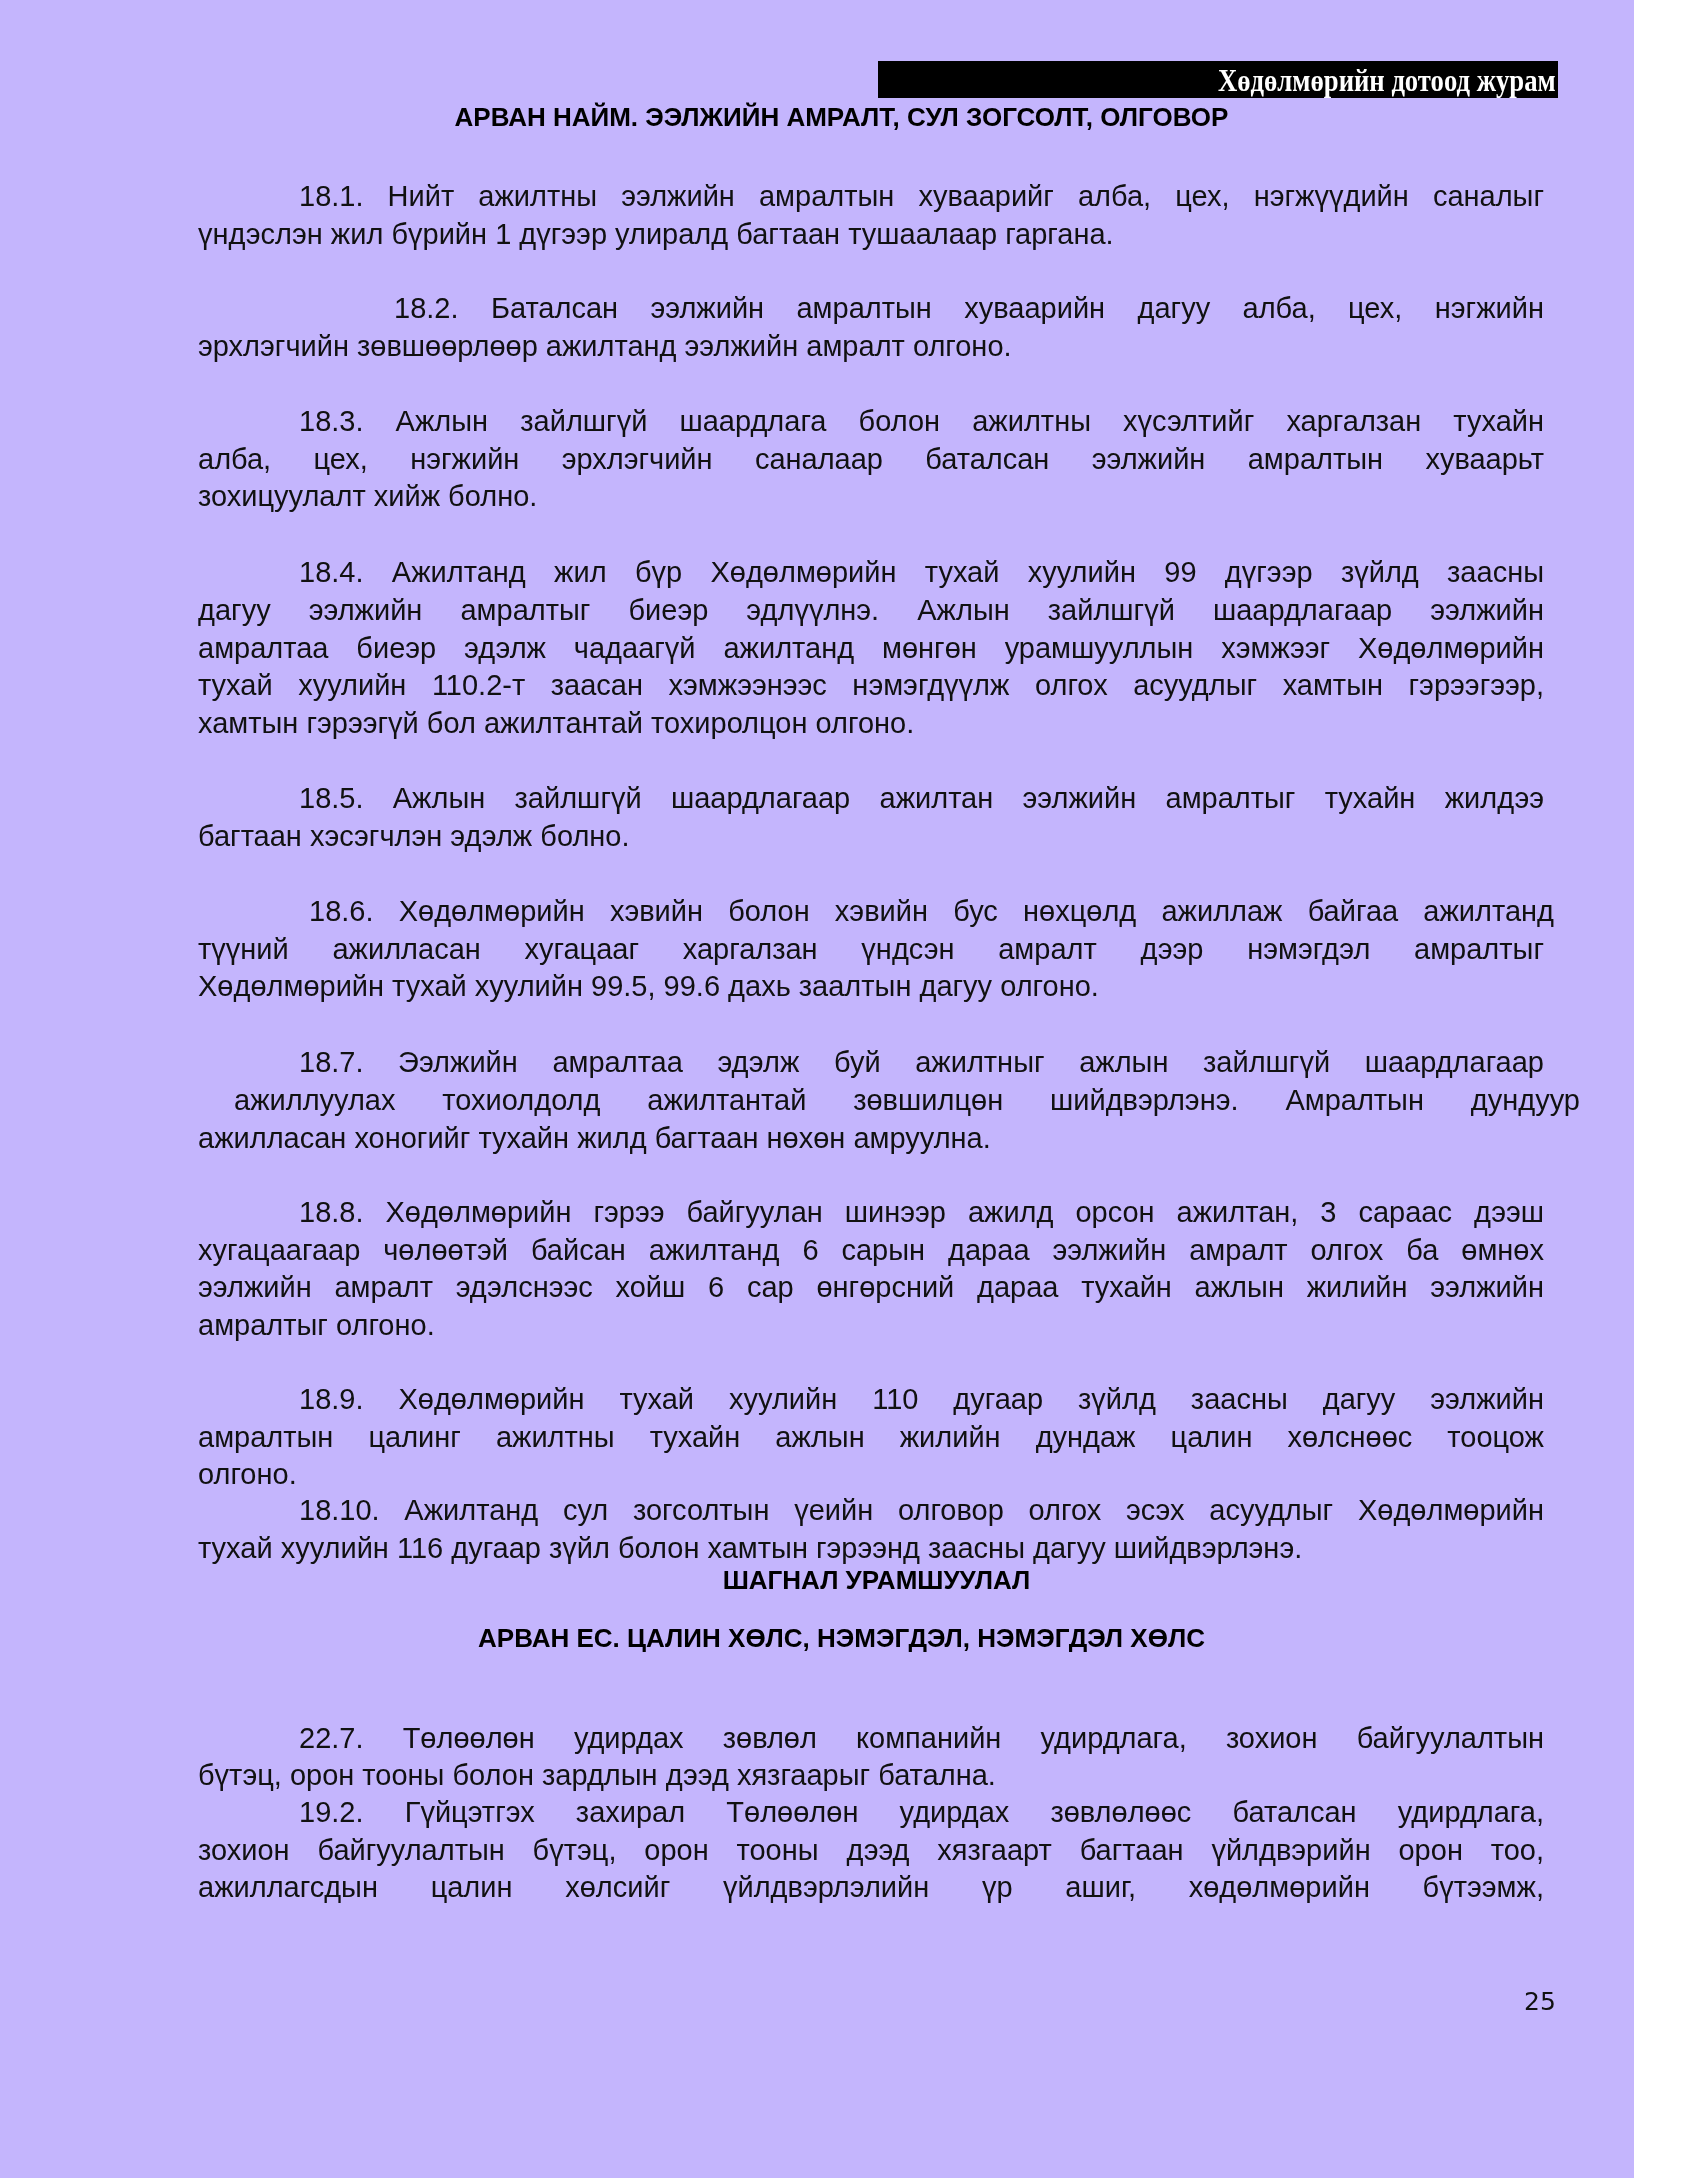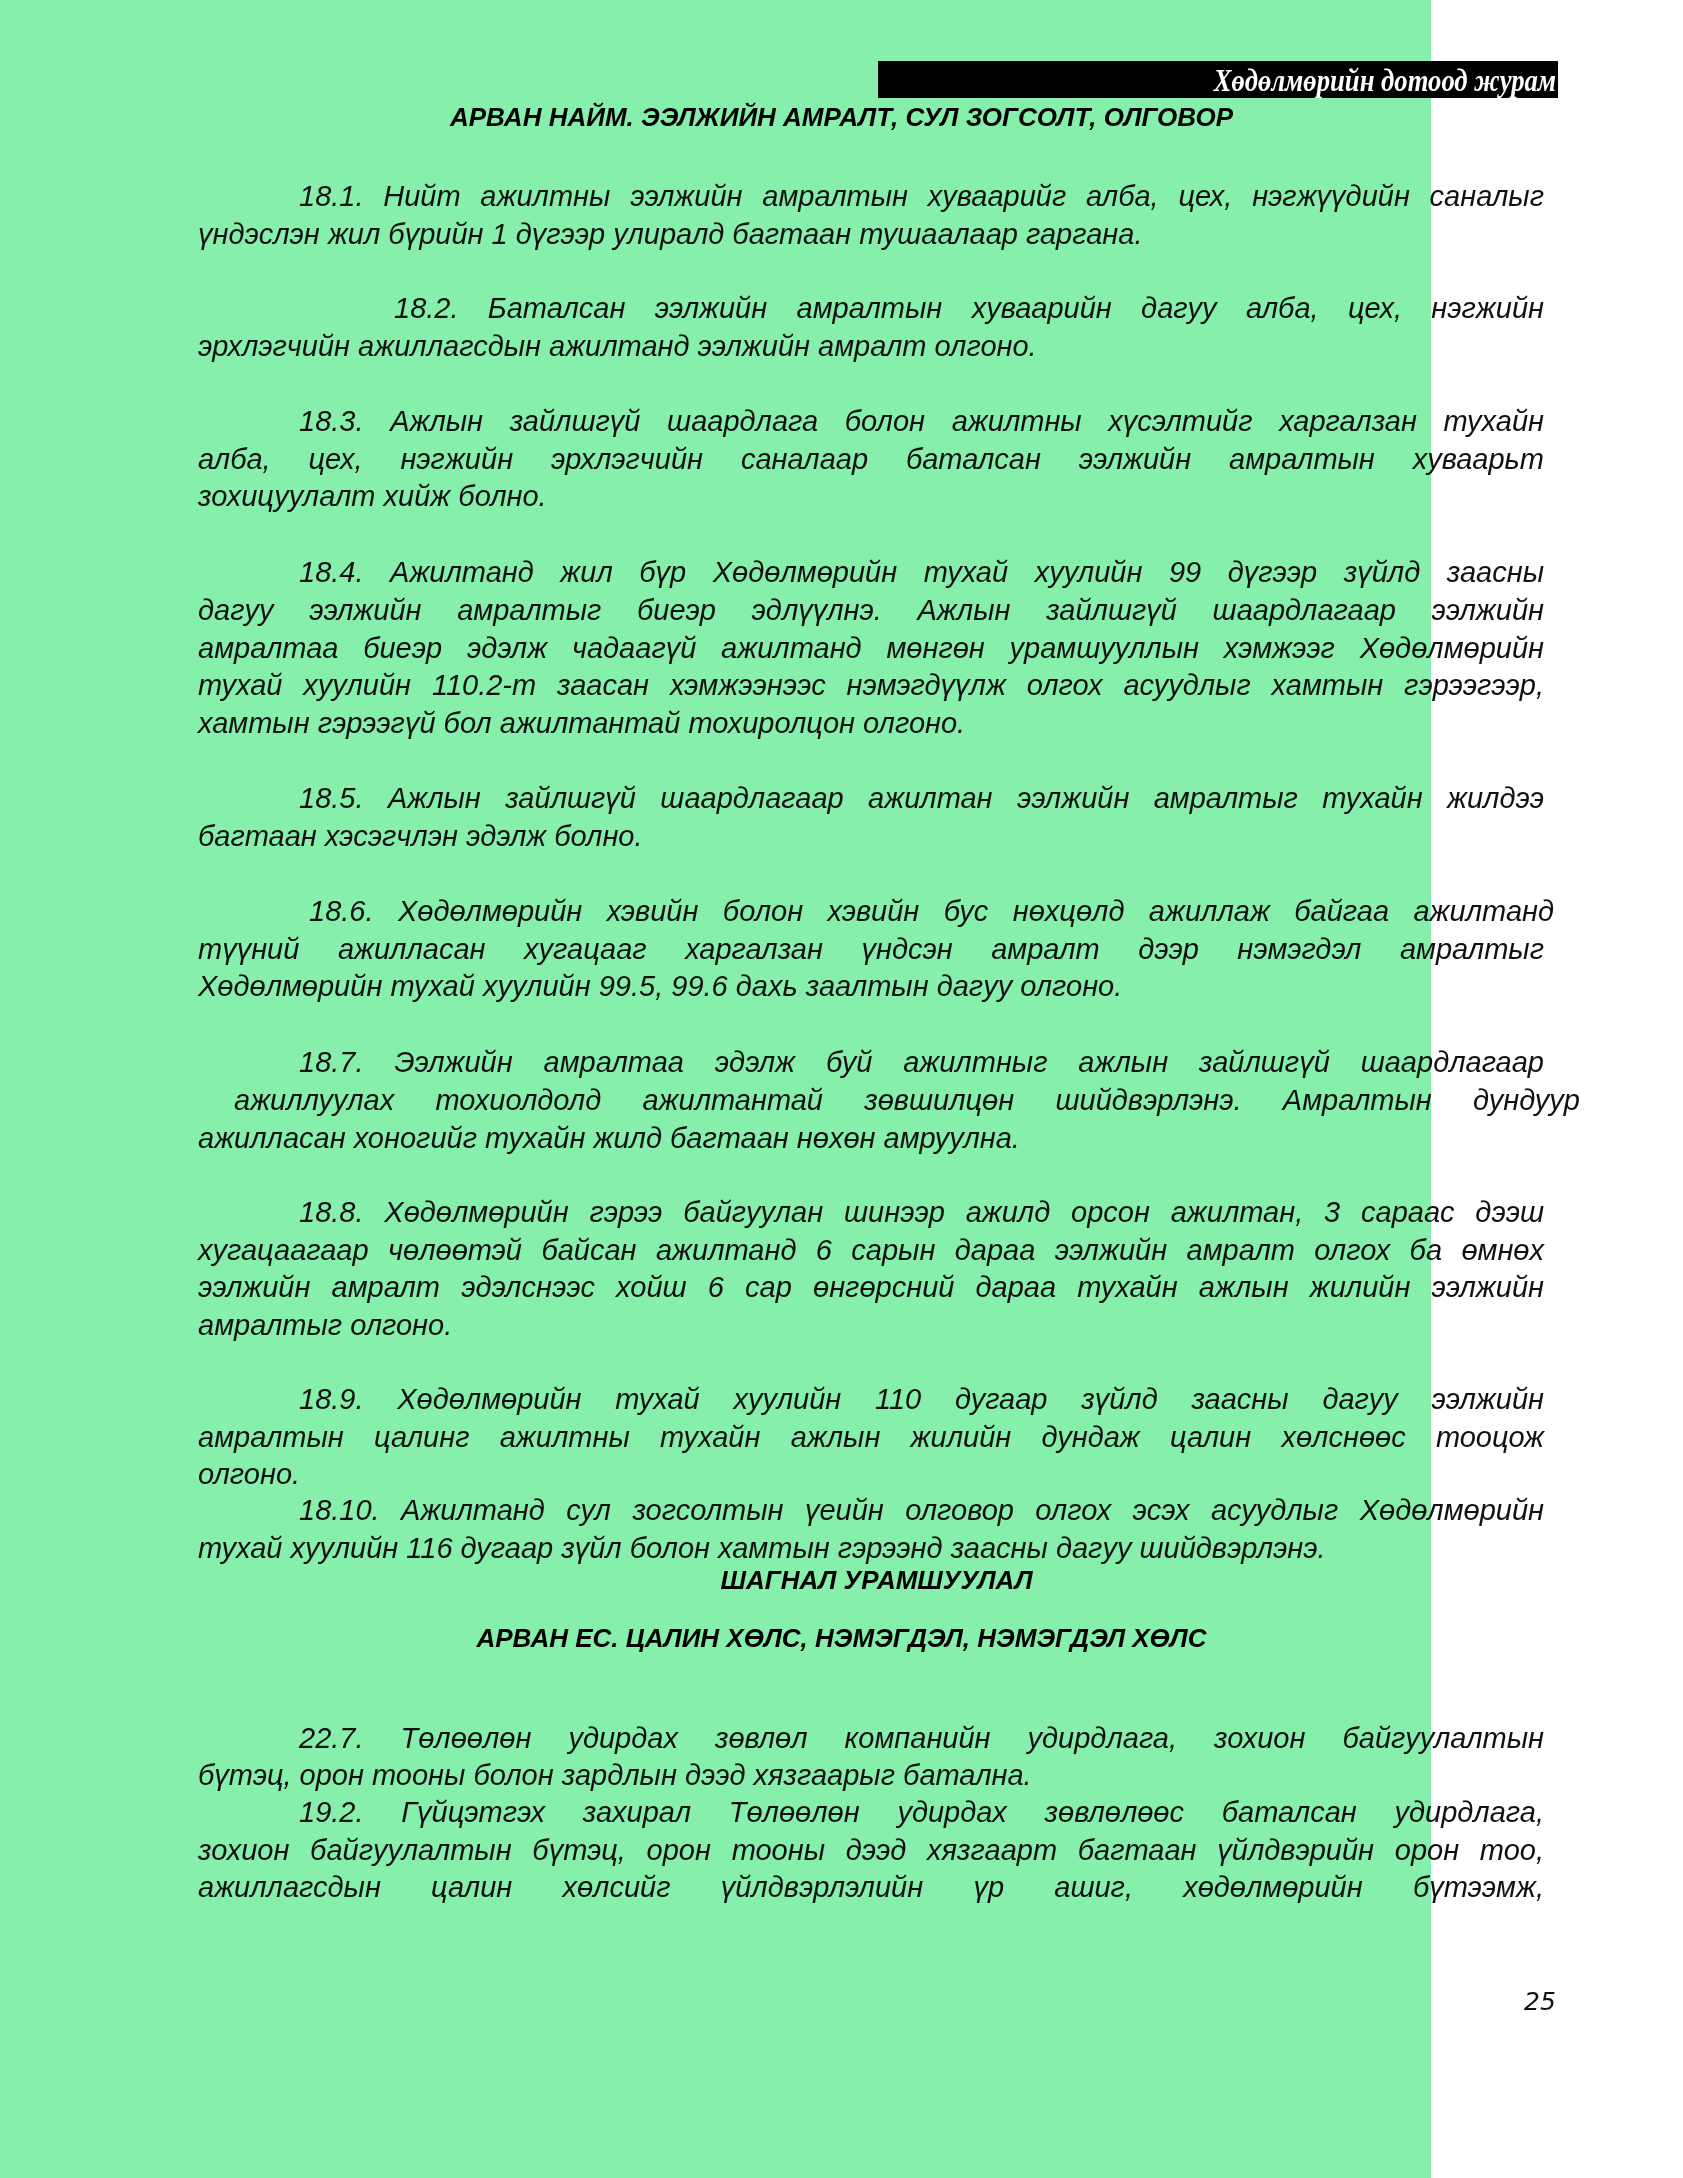--- a/index.html
+++ b/index.html
@@ -4,7 +4,7 @@
 <style>
   html, body { margin: 0; padding: 0; background: #ffffff; }
   body { width: 1683px; height: 2178px; position: relative; overflow: hidden; }
-  .page { position: absolute; left: 0; top: 0; width: 1431px; height: 2178px; background: #86efac; font-style: italic; }
+  .page { position: absolute; left: 0; top: 0; width: 1634px; height: 2178px; background: #c4b5fd; }
   .header-bar {
     position: absolute; left: 878px; top: 61px; width: 680px; height: 37px;
     background: #000;

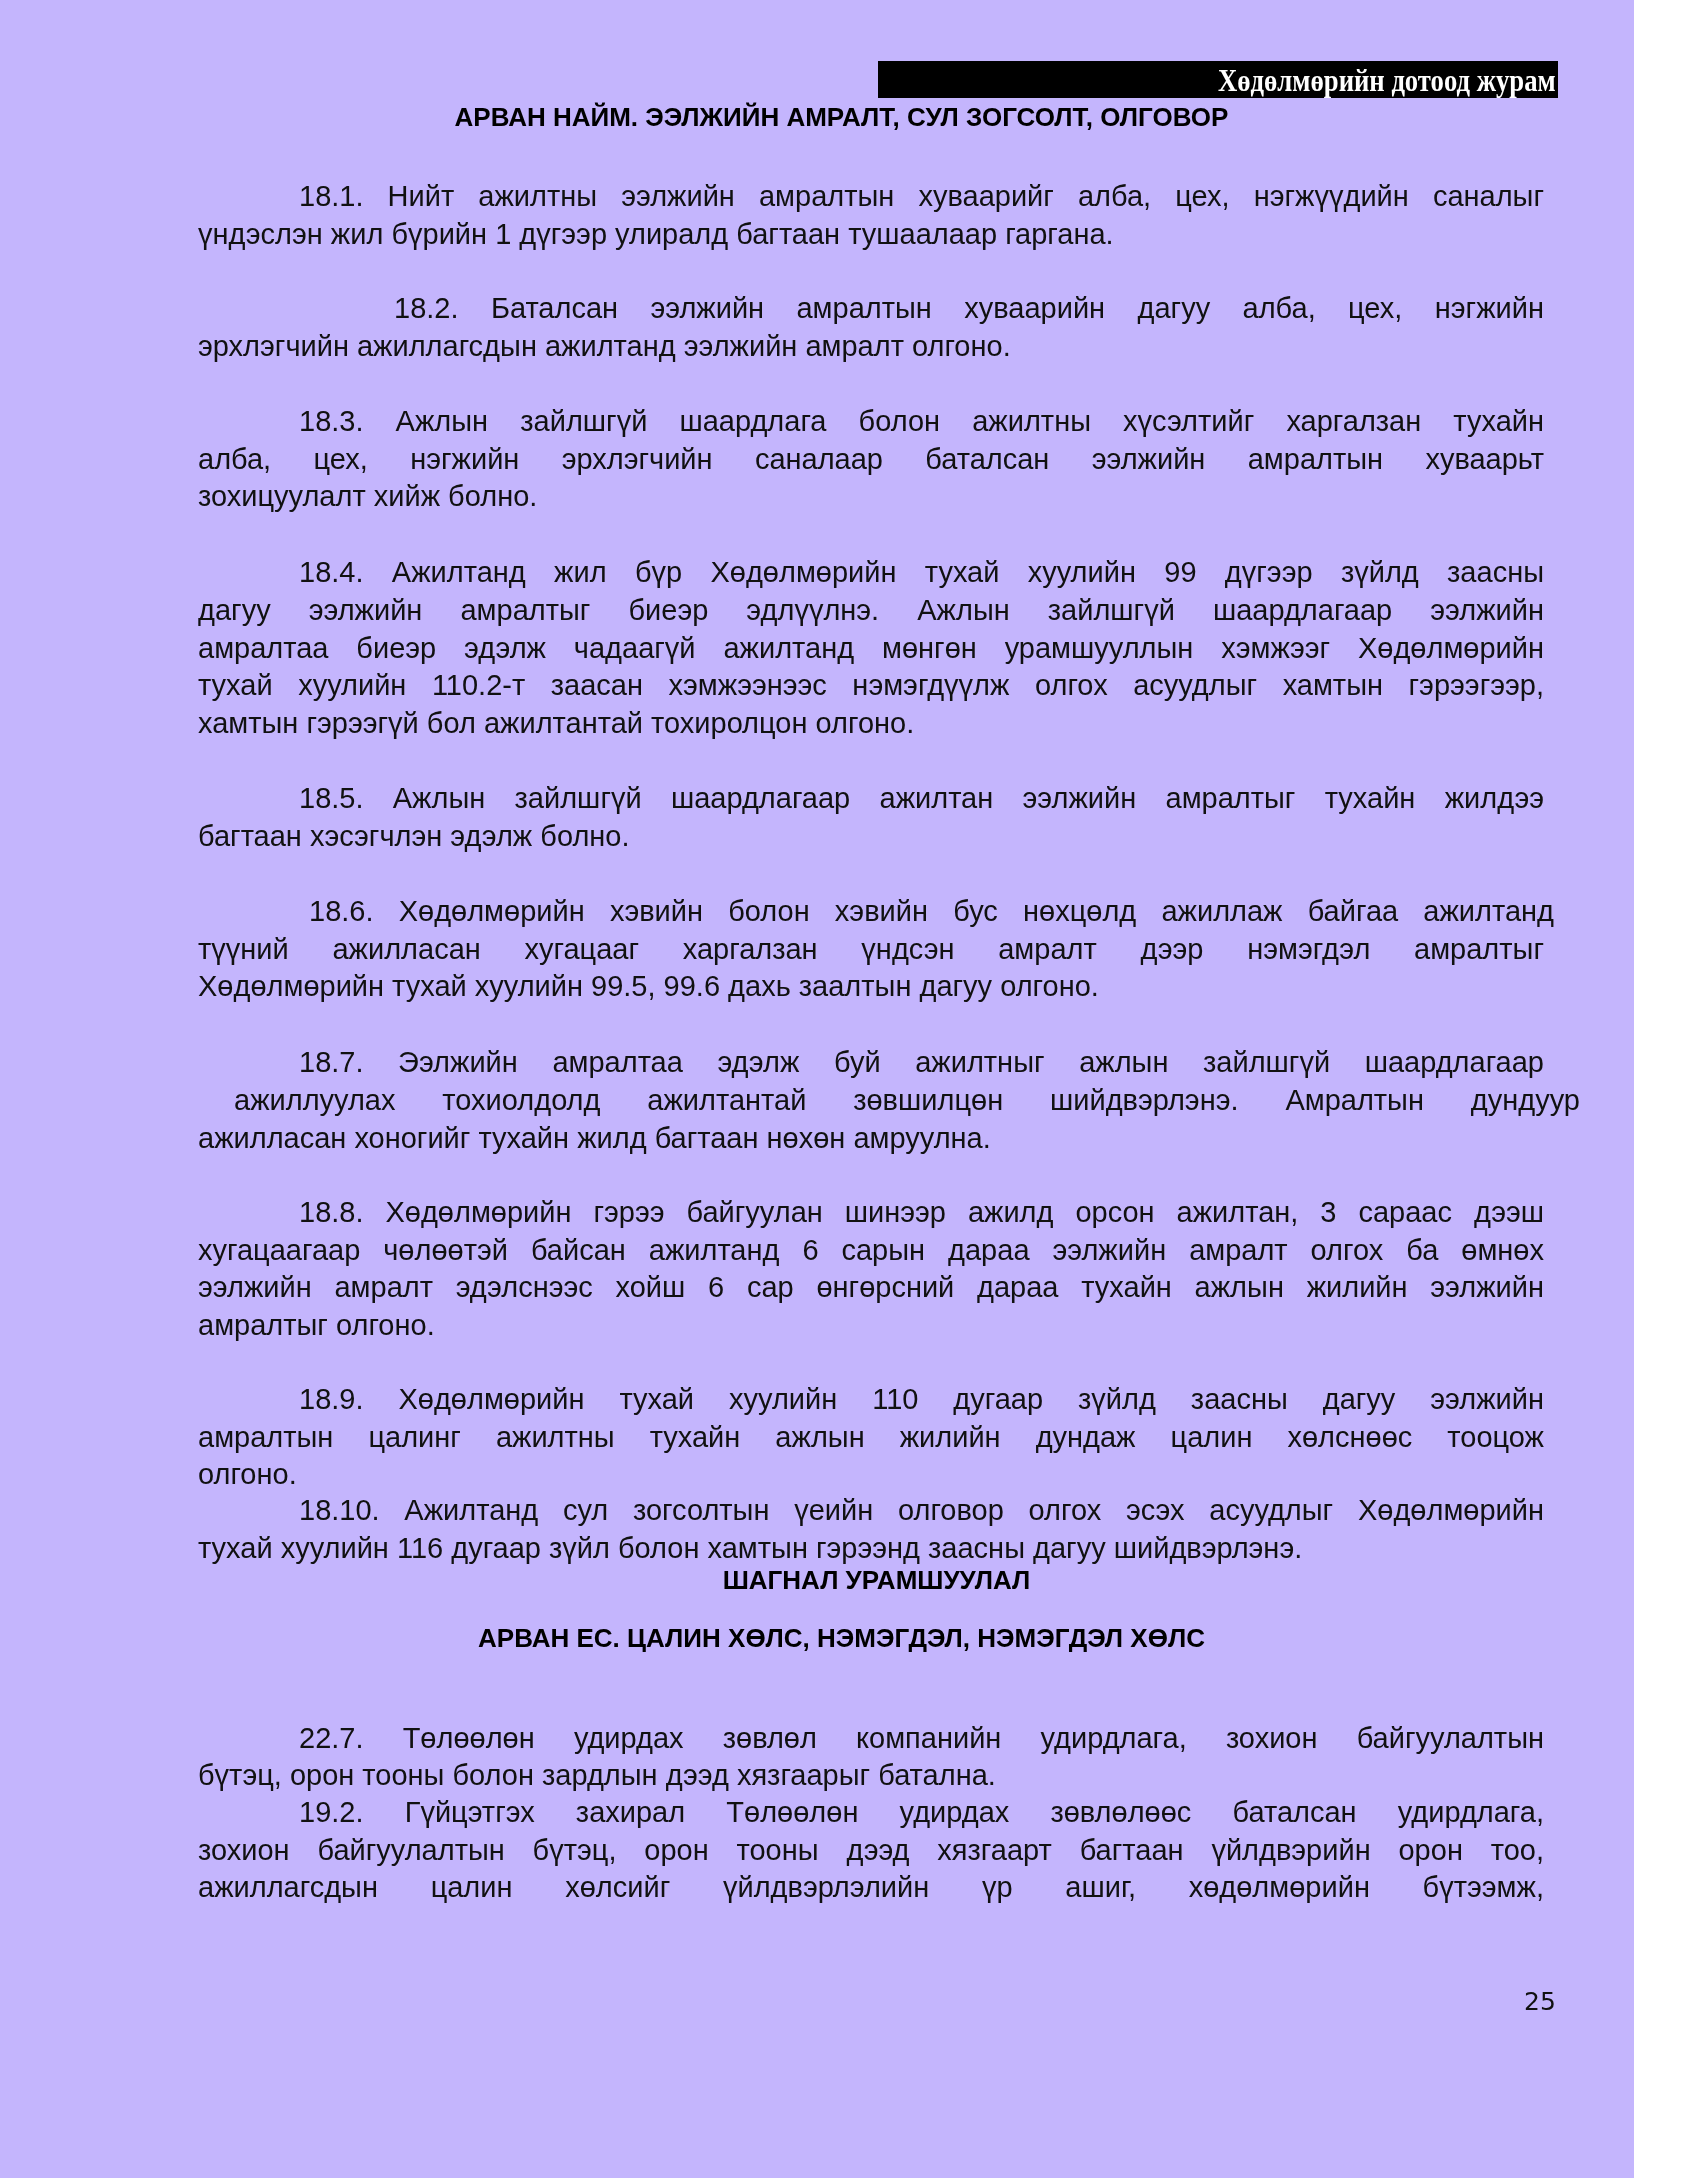--- a/index.html
+++ b/index.html
@@ -50,7 +50,7 @@
 
   <div>
     <div class="line ind2" style="top:290px;">18.2. Баталсан ээлжийн амралтын хуваарийн дагуу алба, цех, нэгжийн</div>
-    <div class="line last" style="top:328px;">эрхлэгчийн ажиллагсдын ажилтанд ээлжийн амралт олгоно.</div>
+    <div class="line last" style="top:328px;">эрхлэгчийн зөвшөөрлөөр ажилтанд ээлжийн амралт олгоно.</div>
   </div>
 
   <div>

